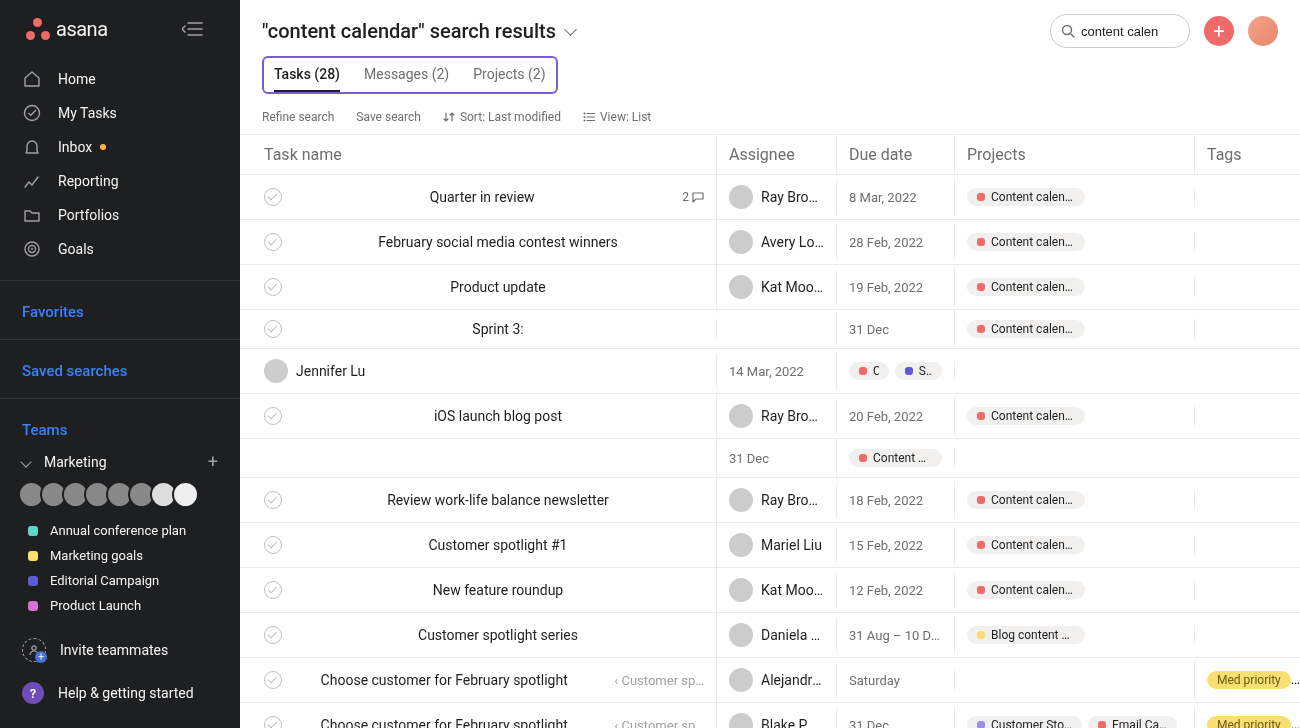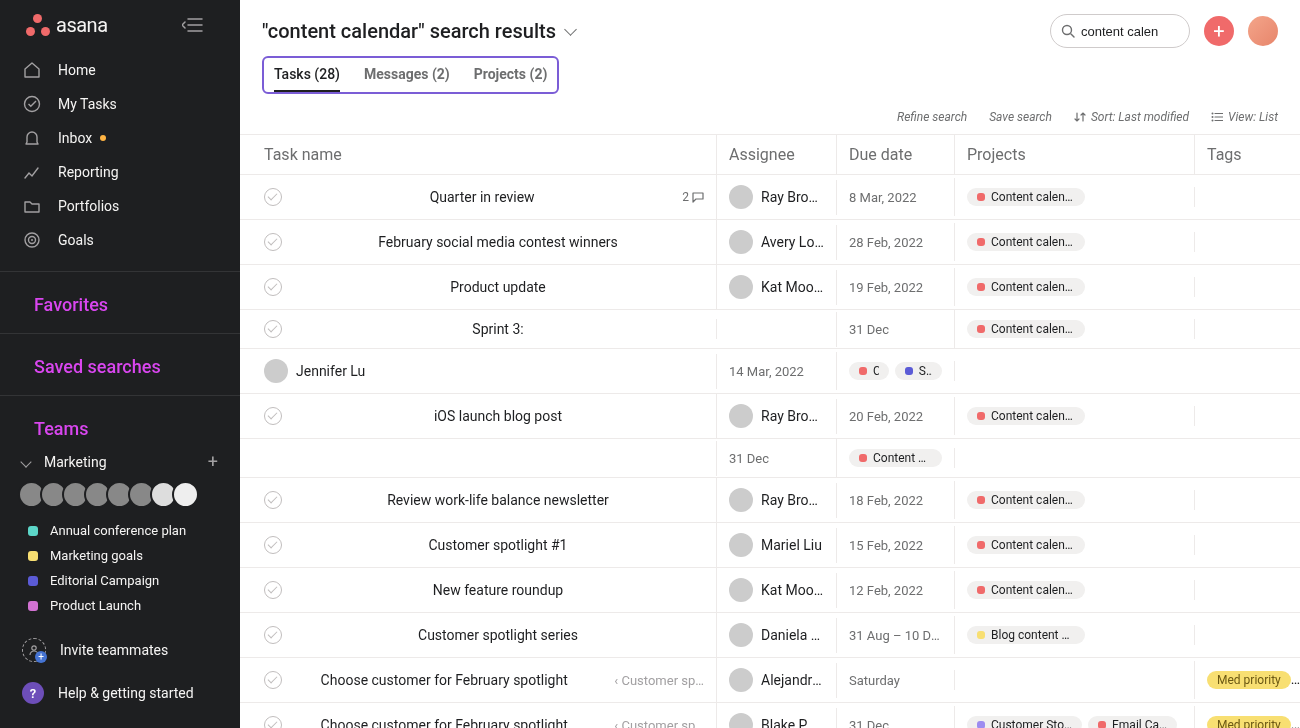--- a/index.html
+++ b/index.html
@@ -50,7 +50,7 @@
   .plus-round { width:30px; height:30px; border-radius:50%; background:#f06a6a; color:#fff; display:flex; align-items:center; justify-content:center; font-size:20px; cursor:pointer;}
   .me-avatar { width:30px; height:30px; border-radius:50%; background:#e7b5a1;}
   .tabs { display:flex; gap:24px; border:2px solid #7b5dd6; border-radius:6px; padding:4px 10px 0; width:fit-content;}
-  .tab { padding: 4px 0 10px; font-size:14px; color:#6d6e6f; cursor:pointer; position:relative;font-weight:bold;}
+  .tab { padding: 4px 0 10px; font-size:14px; color:#6d6e6f; cursor:pointer; position:relative;}
   .tab.active { color:#1e1f21; font-weight:500;}
   .tab.active::after { content:""; position:absolute; left:0; right:0; bottom:0; height:2px; background:#1e1f21;}
 

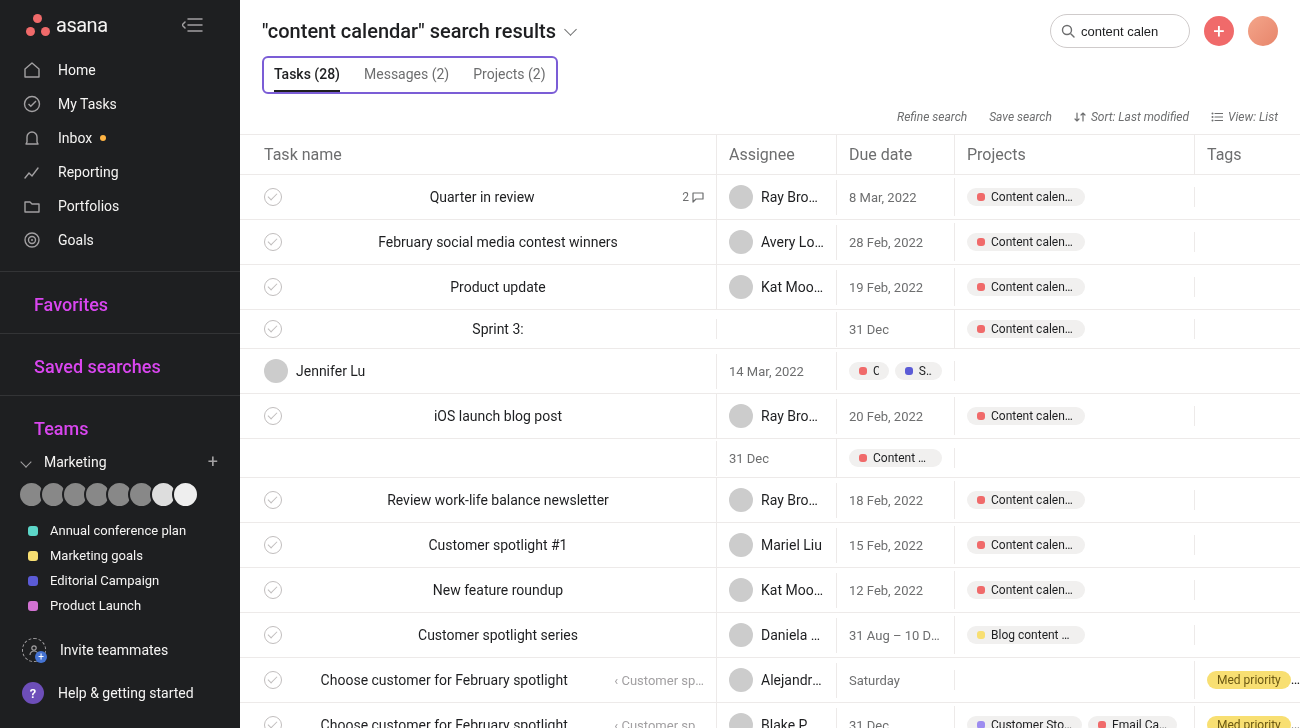--- a/index.html
+++ b/index.html
@@ -54,7 +54,7 @@
   .tab.active { color:#1e1f21; font-weight:500;}
   .tab.active::after { content:""; position:absolute; left:0; right:0; bottom:0; height:2px; background:#1e1f21;}
 
-  .toolbar { display:flex; justify-content:flex-end; gap:22px; padding:16px 22px 10px; border-bottom:1px solid #edeae9; font-size:12px; color:#6d6e6f;font-style:italic;}
+  .toolbar { display:flex; gap:22px; padding:16px 22px 10px; border-bottom:1px solid #edeae9; font-size:12px; color:#6d6e6f;}
   .toolbar .tb { display:flex; align-items:center; gap:5px; cursor:pointer;}
 
   

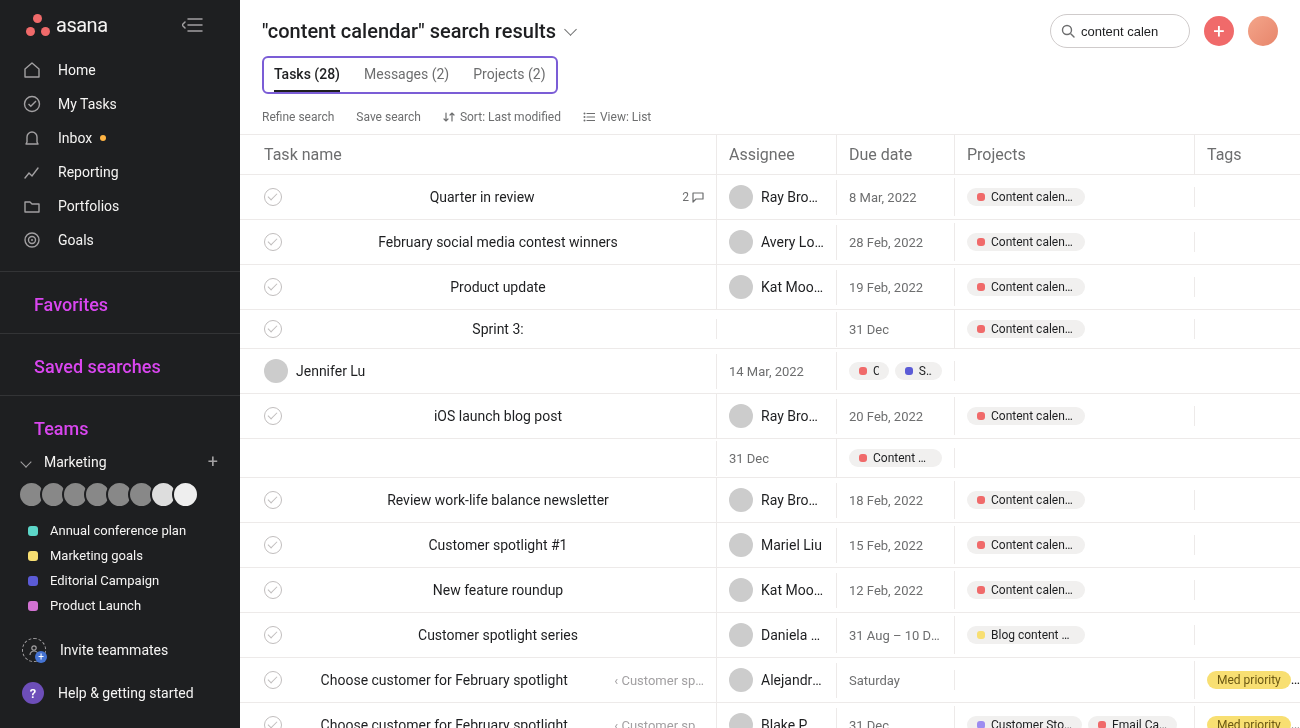--- a/index.html
+++ b/index.html
@@ -20,7 +20,7 @@
   .nav-item { display: flex; align-items: center; gap: 16px; padding: 7px 22px; font-size: 14px; color: #f5f4f3; cursor: pointer; }
   .nav-item .ic { width: 20px; height: 20px; display:flex; align-items:center; justify-content:center; color:#a2a0a2;}
   .dot-badge { width:6px; height:6px; border-radius:50%; background:#ffb443; display:inline-block; margin-left:-8px;}
-  .section-label { padding: 22px 34px 8px; font-size: 18px; color: #d946ef; font-weight: 500; }
+  .section-label { padding: 22px 22px 8px; font-size: 15px; color: #3b82f6; font-weight: 500; }
   .section-divider { border-top: 1px solid #333436; margin-top:10px;}
   .team-header { display:flex; align-items:center; justify-content:space-between; padding: 6px 22px; color:#f5f4f3; cursor:pointer; font-size:14px;}
   .team-header .caret { width:8px; height:8px; border-right:1.5px solid #a2a0a2; border-bottom:1.5px solid #a2a0a2; transform: rotate(45deg); margin-right:6px;}

